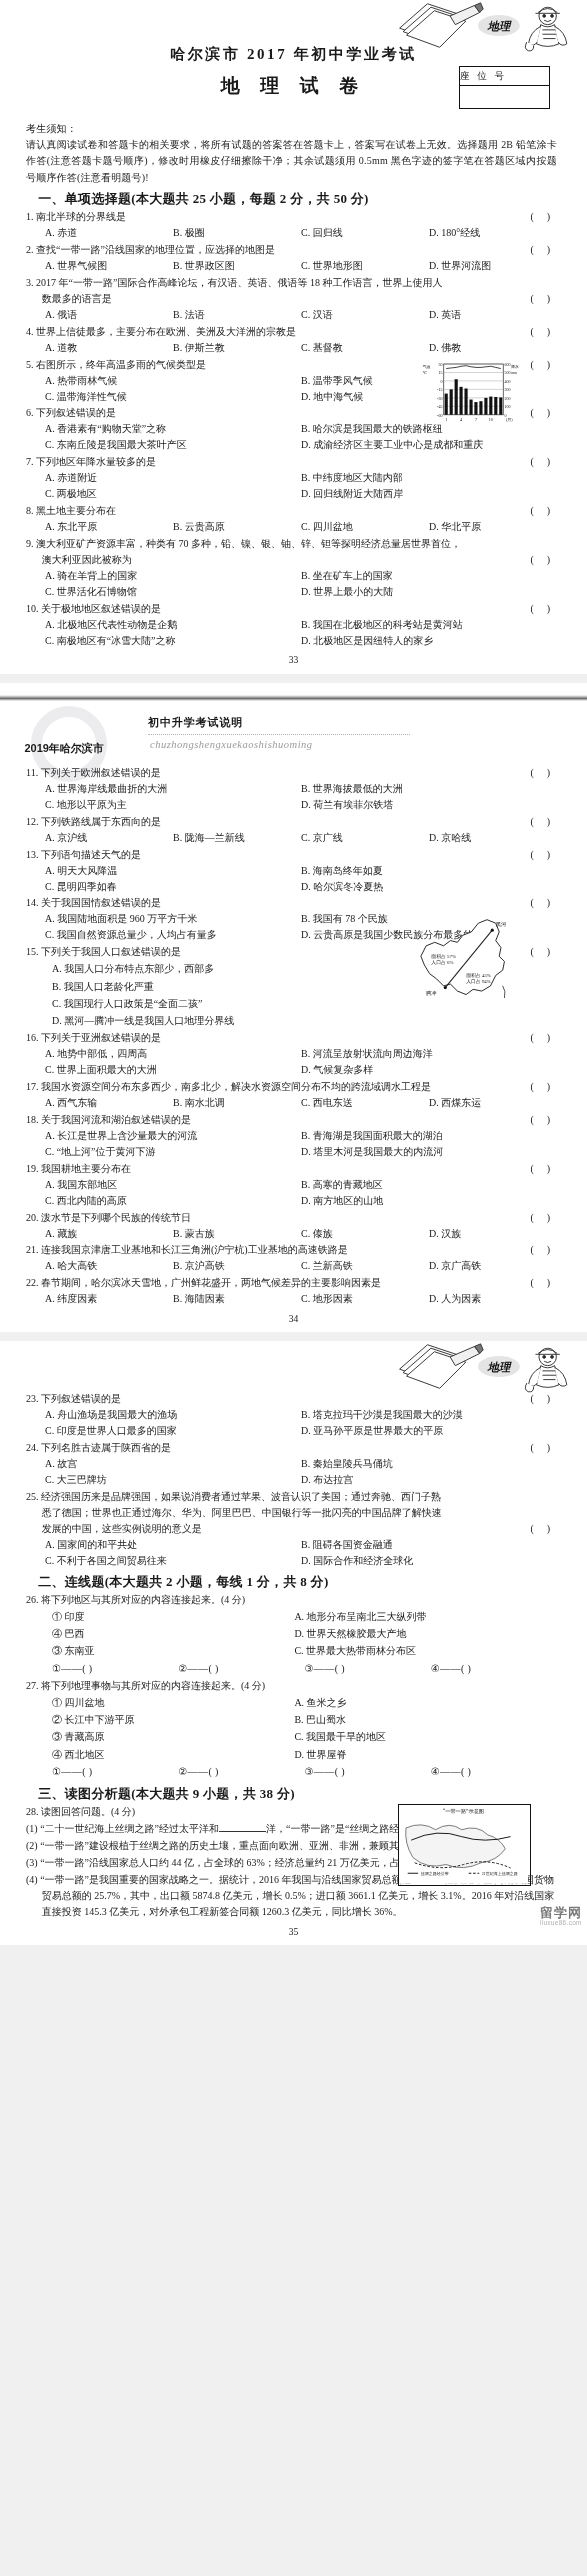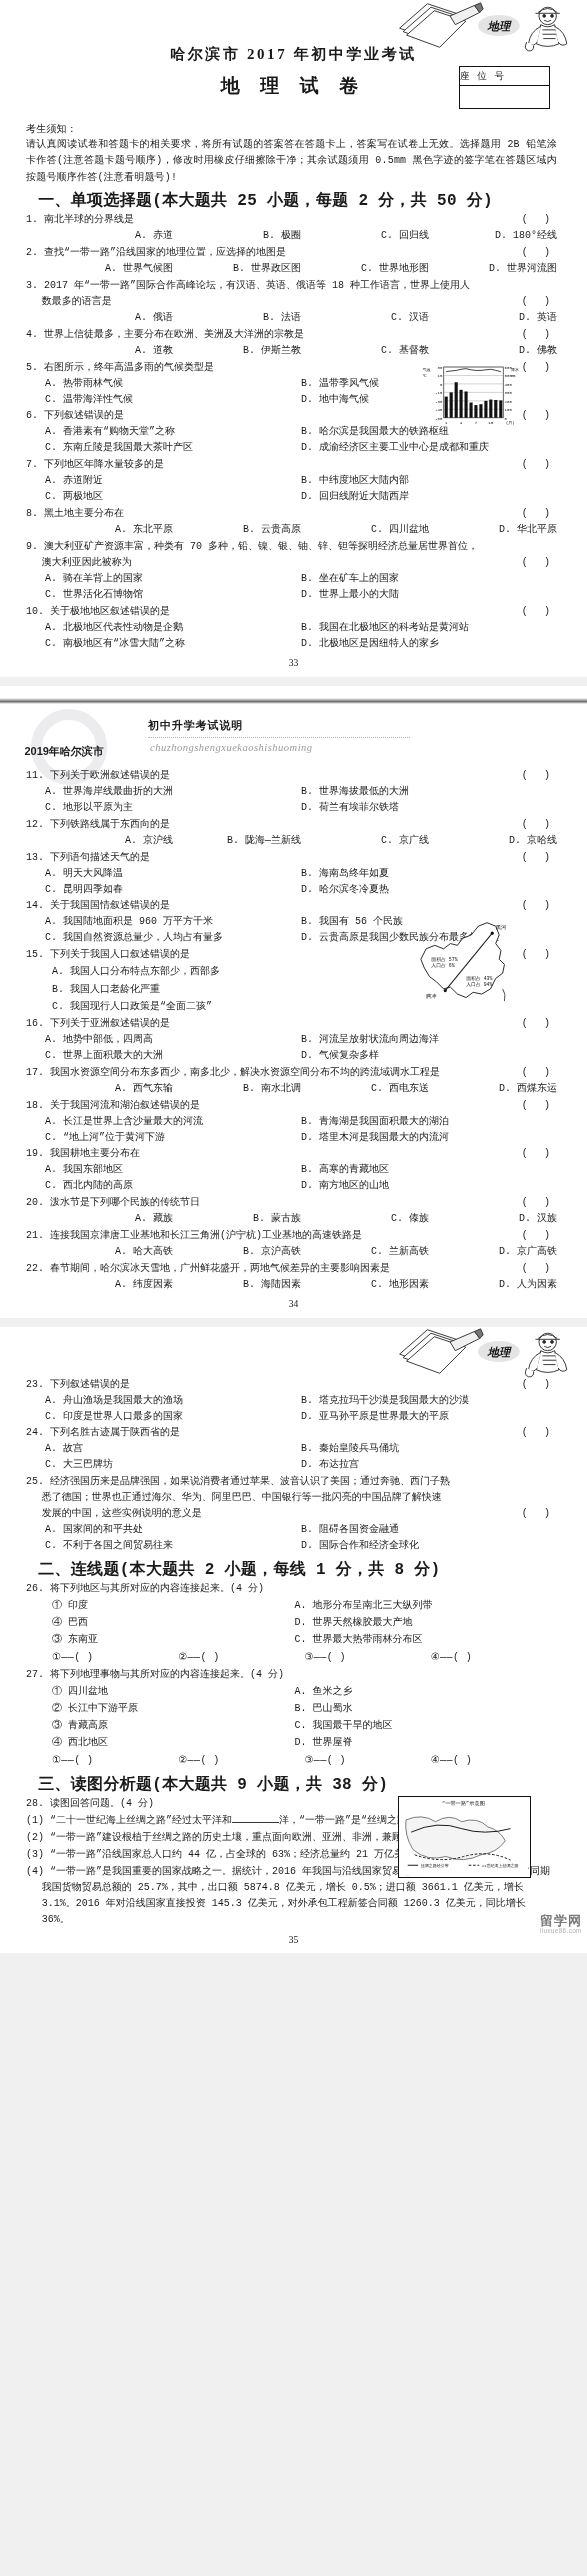--- a/index.html
+++ b/index.html
@@ -23,7 +23,7 @@
   .seatbox .sb-bot{height:22px;}
 
   
-  .wrap{padding:0 30px 0 26px;font-family:Liberation Mono, monospace;}
+  .wrap{padding:0 30px 0 26px;}
   .notice{font-size:10px;margin-top:10.5px;letter-spacing:0.2px;}
   .notice .nt-h{margin-bottom:1.7px;}
   .notice p{margin:0;line-height:1.62;text-align:justify;}

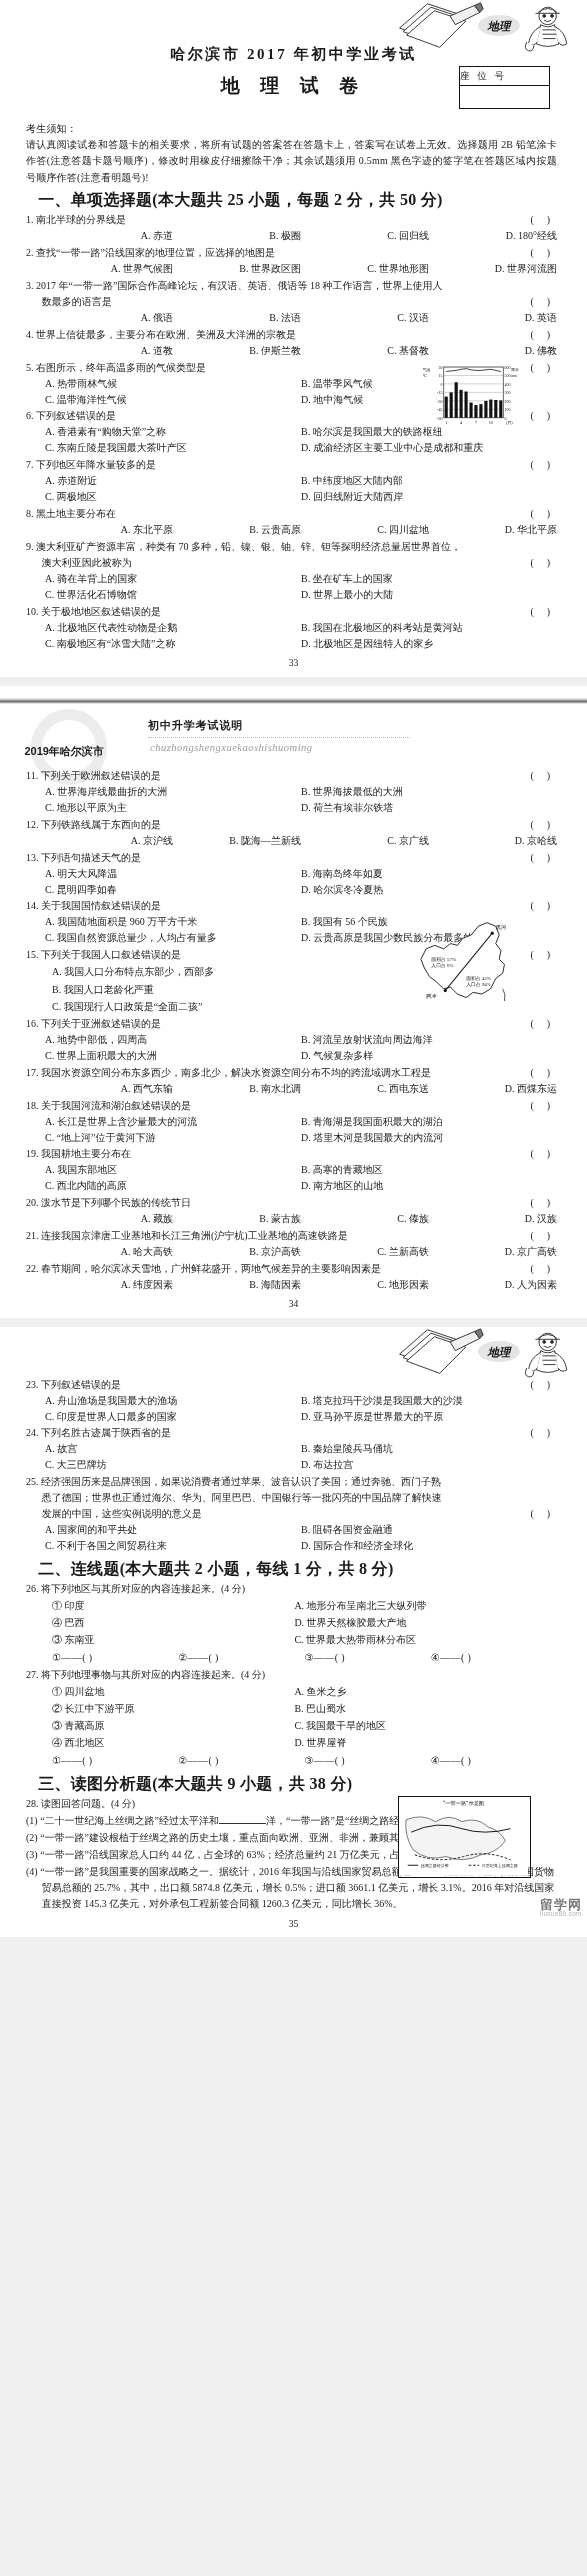--- a/index.html
+++ b/index.html
@@ -27,7 +27,7 @@
   .notice{font-size:10px;margin-top:10.5px;letter-spacing:0.2px;}
   .notice .nt-h{margin-bottom:1.7px;}
   .notice p{margin:0;line-height:1.62;text-align:justify;}
-  .sec-head{font-weight:bold;font-size:16px;margin:4.4px 0 0.9px 12.2px;letter-spacing:0.3px;}
+  .sec-head{font-weight:bold;font-size:13px;margin:4.4px 0 0.9px 12.2px;letter-spacing:0.3px;}
 
   .q{font-size:10px;line-height:1.6;position:relative;margin-top:0.9px;}
   .qline{position:relative;padding-right:35px;}

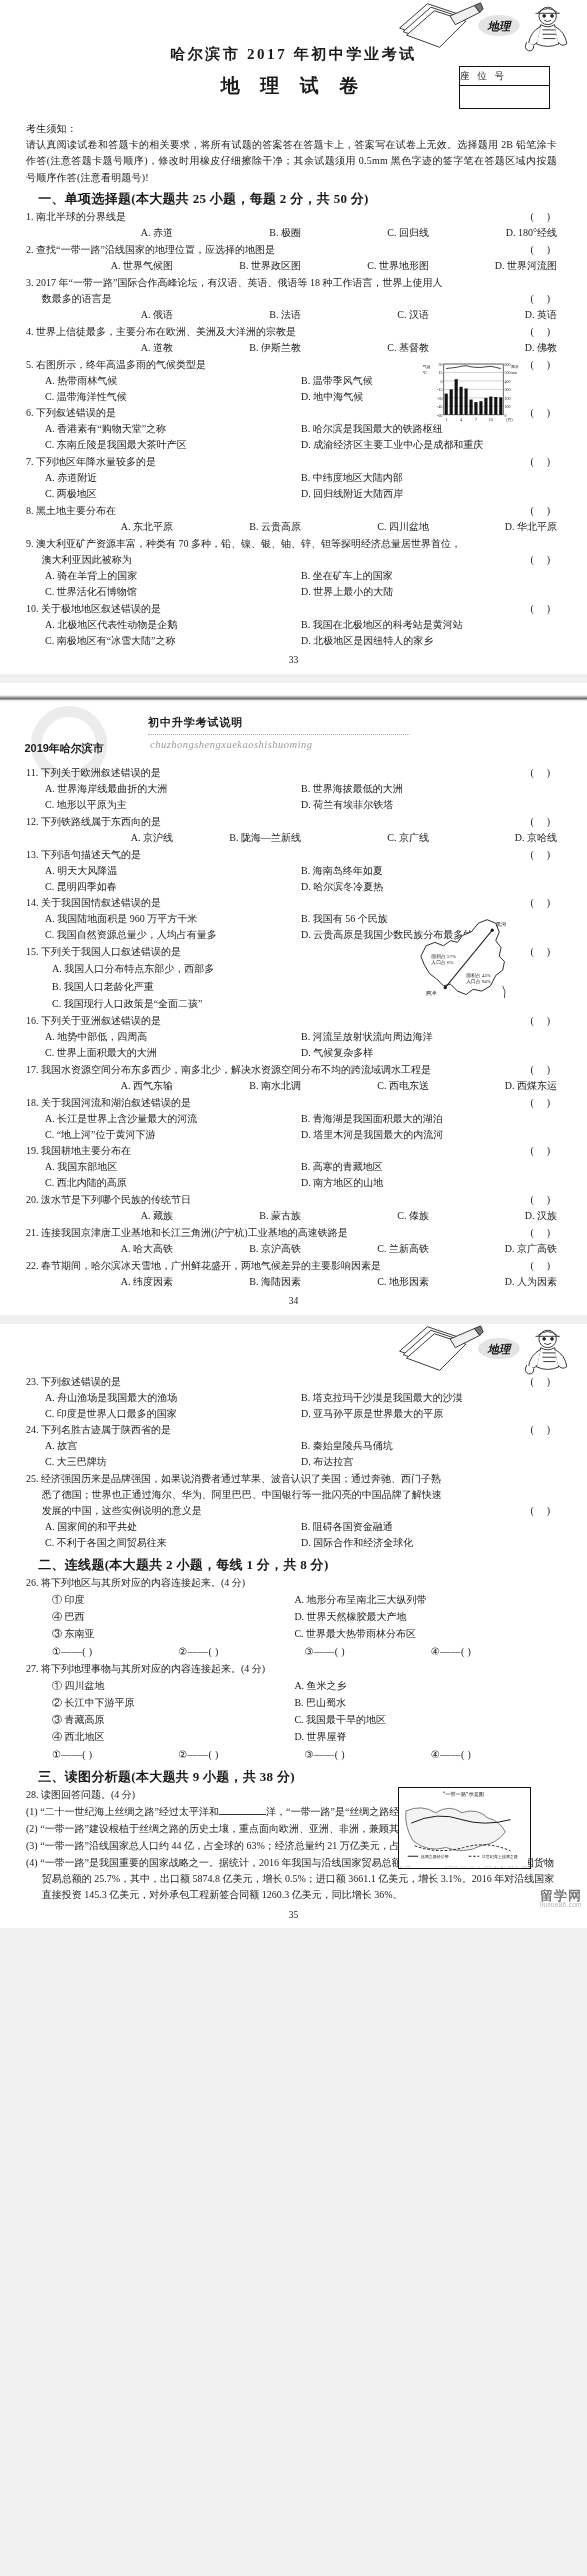--- a/index.html
+++ b/index.html
@@ -36,7 +36,7 @@
   .paren{position:absolute;right:1.7px;top:0;letter-spacing:5.2px;}
   .opts{display:flex;padding-left:19px;}
   .opts span{display:block;}
-  .opts.four span{width:25%;text-align:right;}
+  .opts.four span{width:25%;}
   .opts.two span{width:50%;}
   .opts.stack{display:block;padding-left:26px;}
   .opts.stack span{display:block;line-height:1.72;}

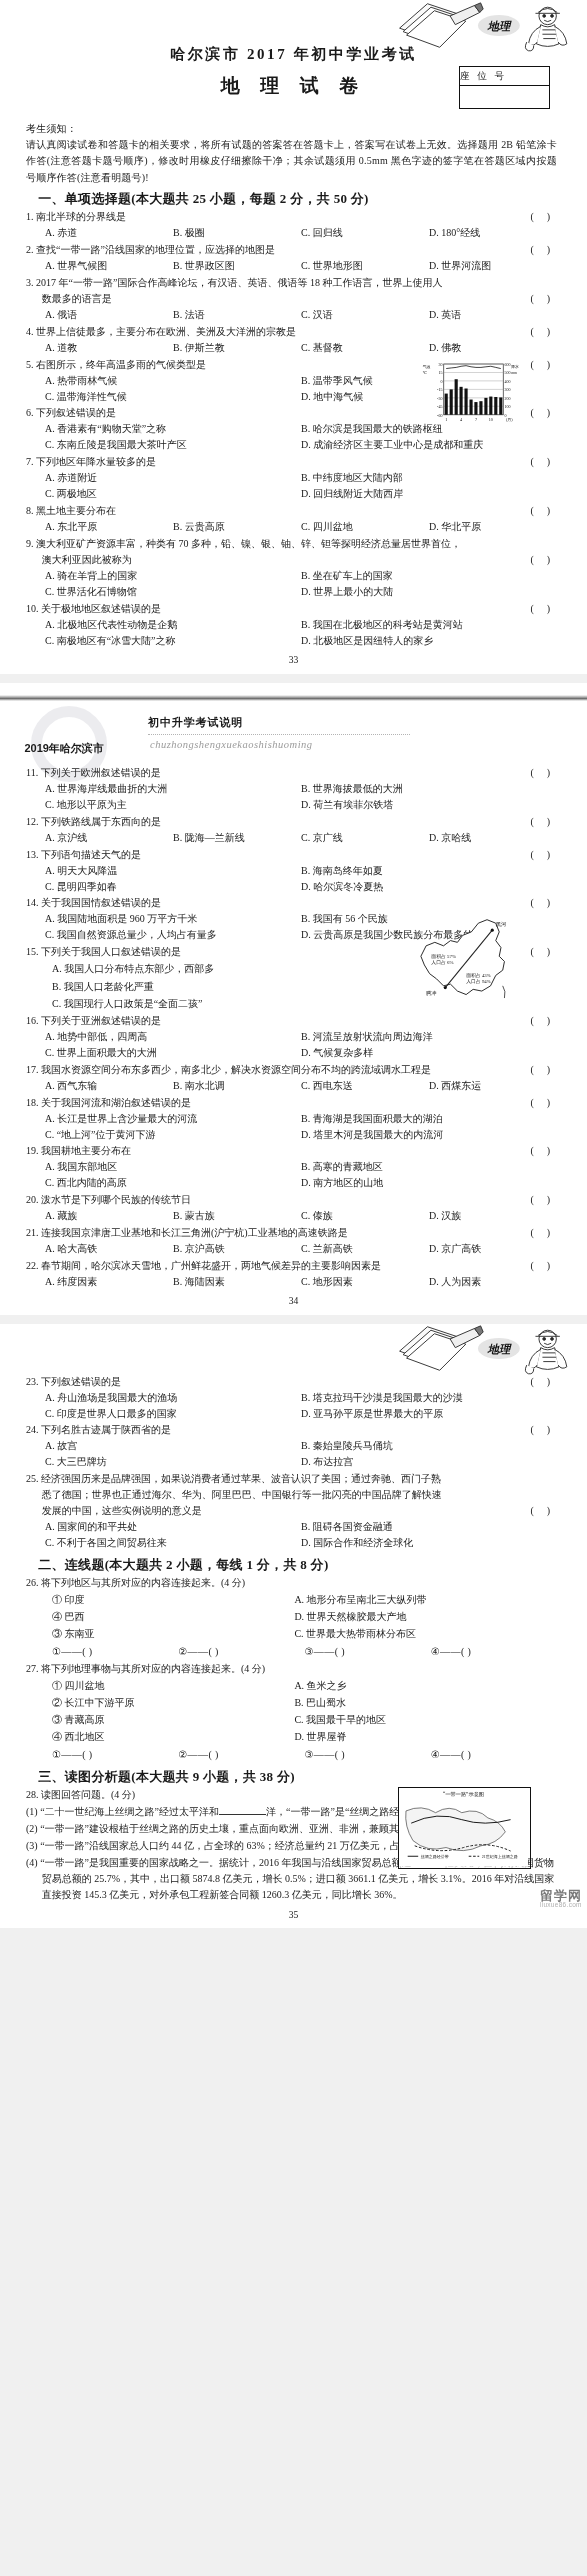--- a/index.html
+++ b/index.html
@@ -383,7 +383,7 @@
             </div>
             <div class="opts two">
               <span>A. 我国陆地面积是 960 万平方千米</span>
-              <span>B. 我国有 56 个民族</span>
+              <span>B. 我国有 78 个民族</span>
             </div>
             <div class="opts two">
               <span>C. 我国自然资源总量少，人均占有量多</span>

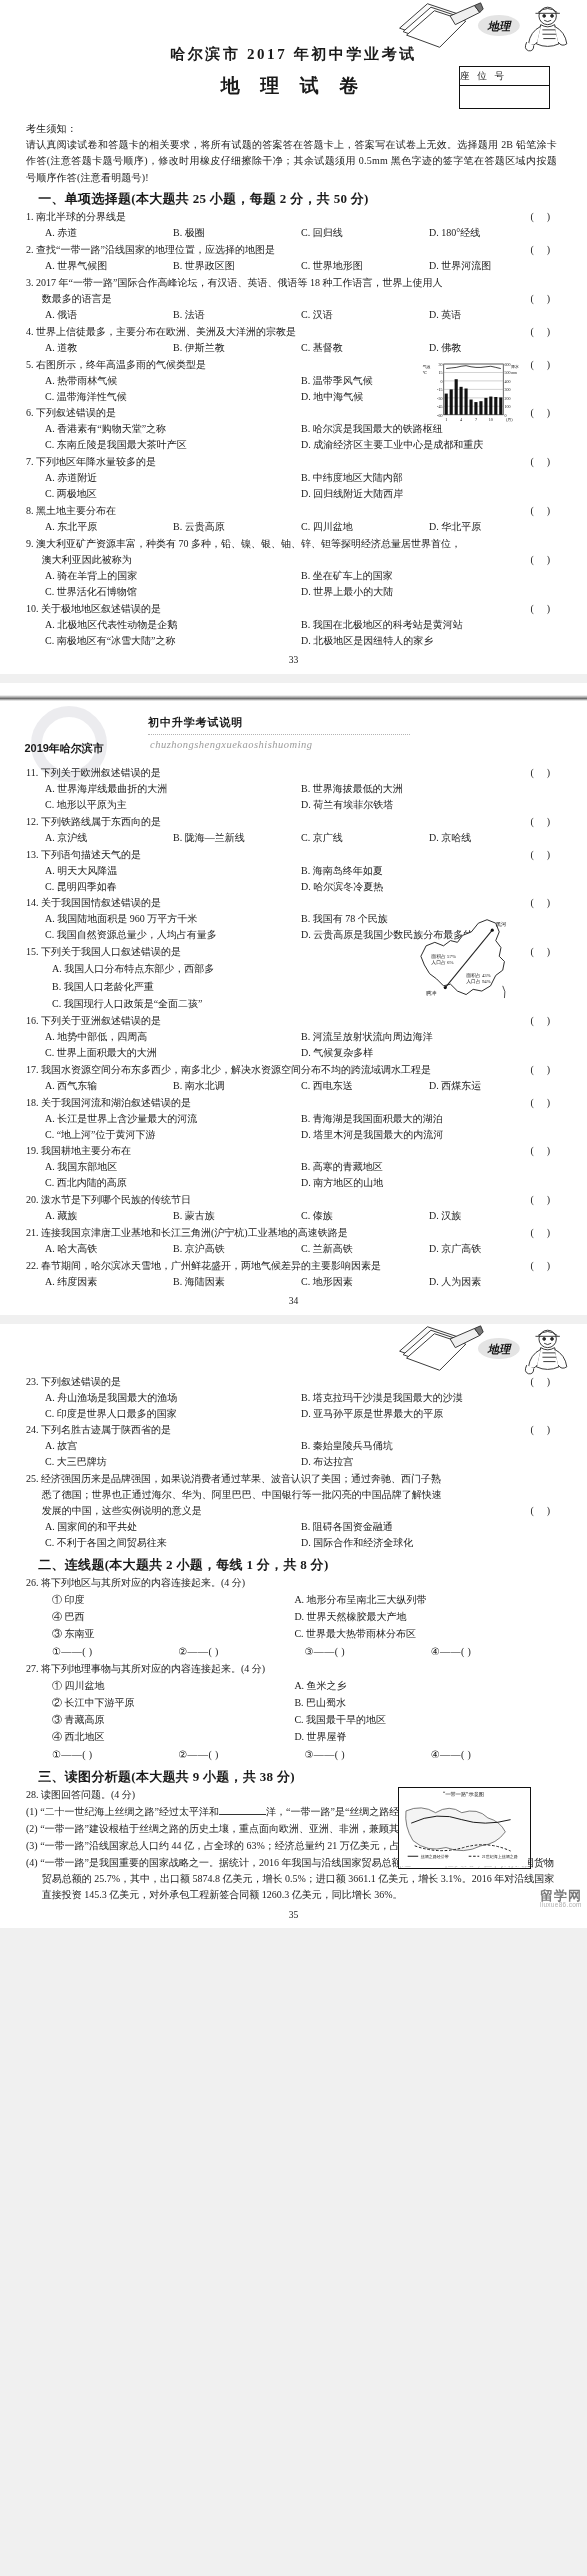--- a/index.html
+++ b/index.html
@@ -414,6 +414,7 @@
               <span>A. 我国人口分布特点东部少，西部多</span>
               <span>B. 我国人口老龄化严重</span>
               <span>C. 我国现行人口政策是“全面二孩”</span>
+              <span>D. 黑河—腾冲一线是我国人口地理分界线</span>
             </div>
           </div>
           <div class="q">

